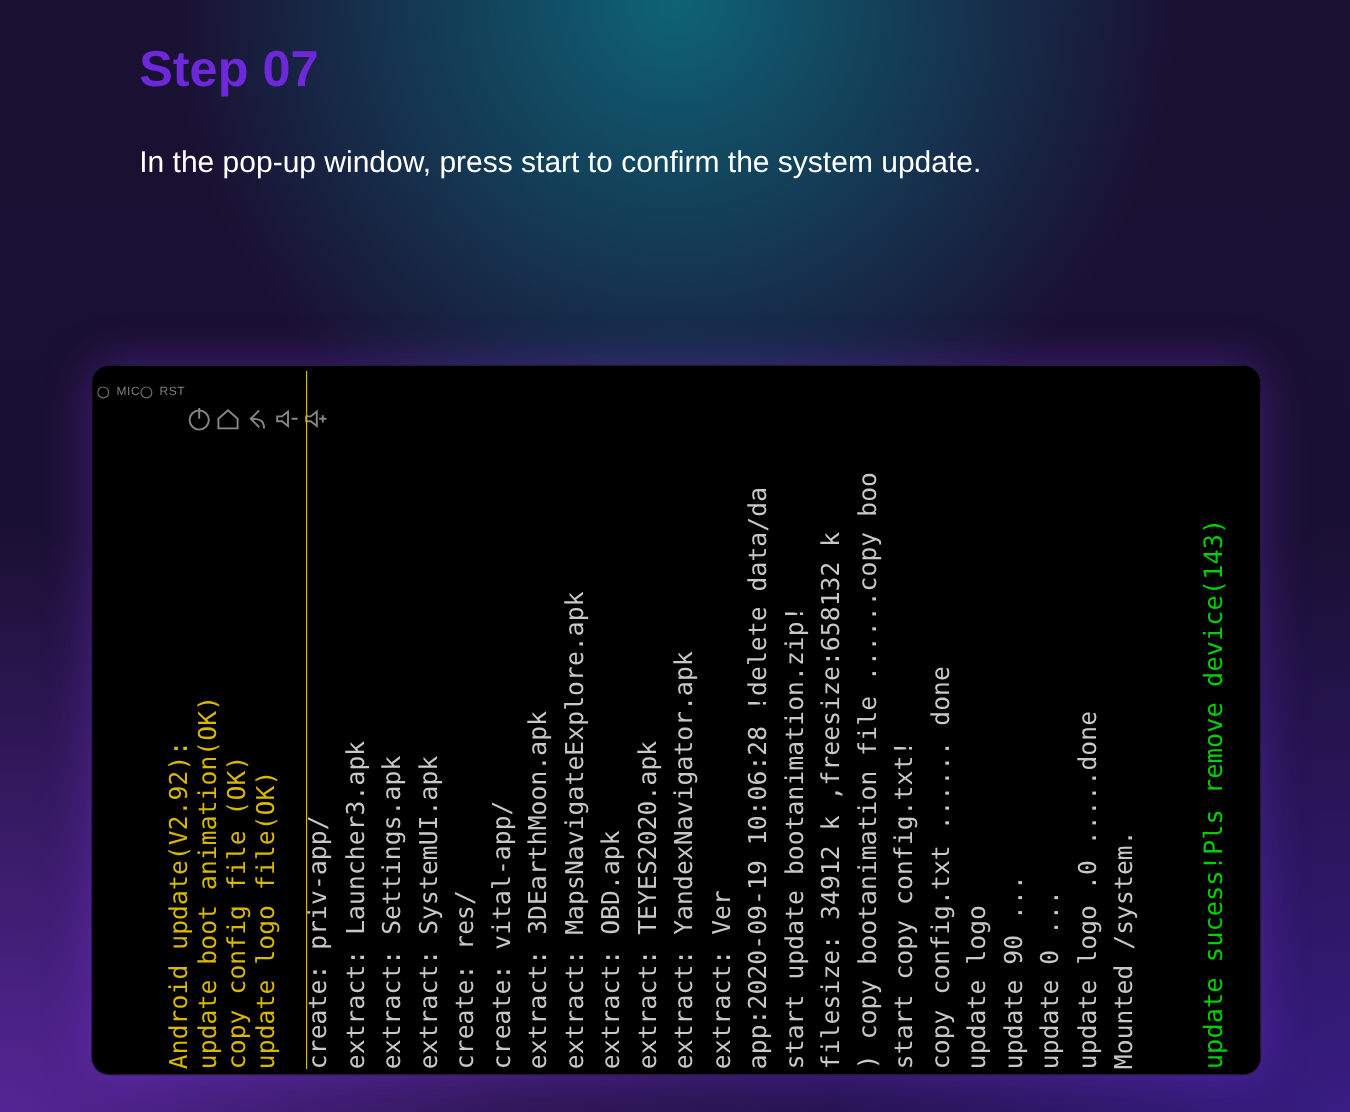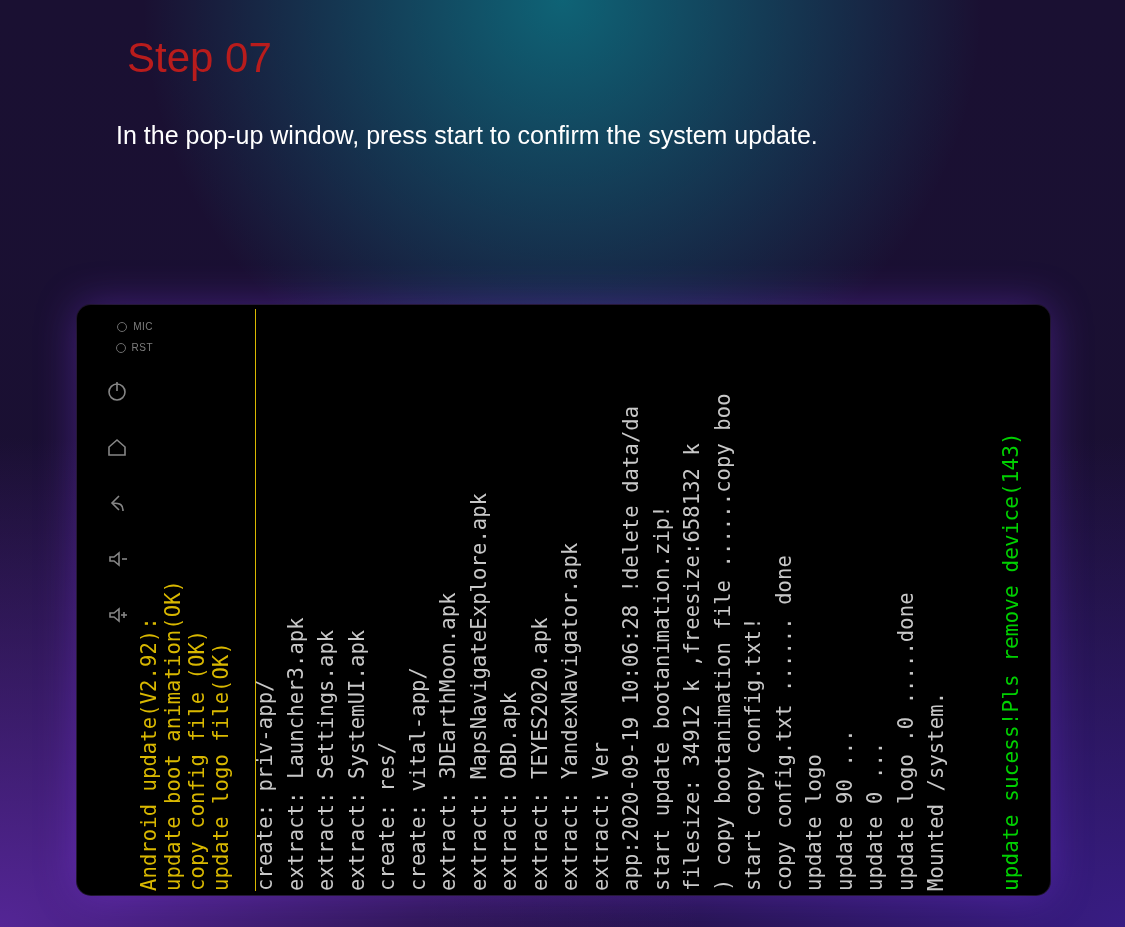--- a/index.html
+++ b/index.html
@@ -16,11 +16,10 @@
     }
     .page{ padding:34px 0 0 116px; }
     .step-title{
-      color:#b91c1c;
+      color:#6d28d9;
       font-size:42px;
-      font-weight:400;
+      font-weight:700;
       margin-bottom:30px;
-      margin-left:11px;
     }
     .step-desc{
       color:#fff;

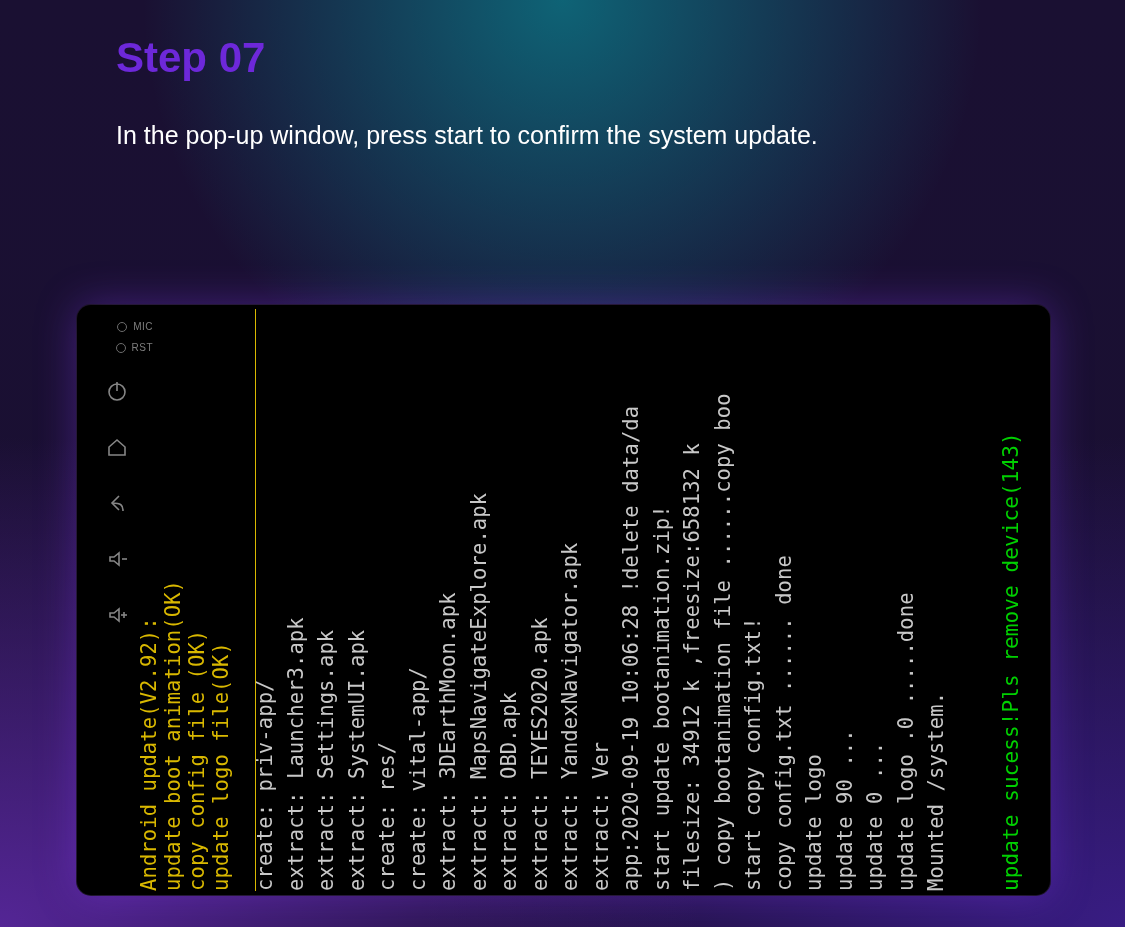--- a/index.html
+++ b/index.html
@@ -49,7 +49,7 @@
     .side{
       position:absolute; left:0; top:0; width:72px; height:100%;
       color:#7e7e7e;
-      display:flex; flex-direction:column; align-items:flex-end;
+      display:flex; flex-direction:row; align-items:flex-start;
       padding-top:12px;
       font-family:Arial,Helvetica,sans-serif;
     }

